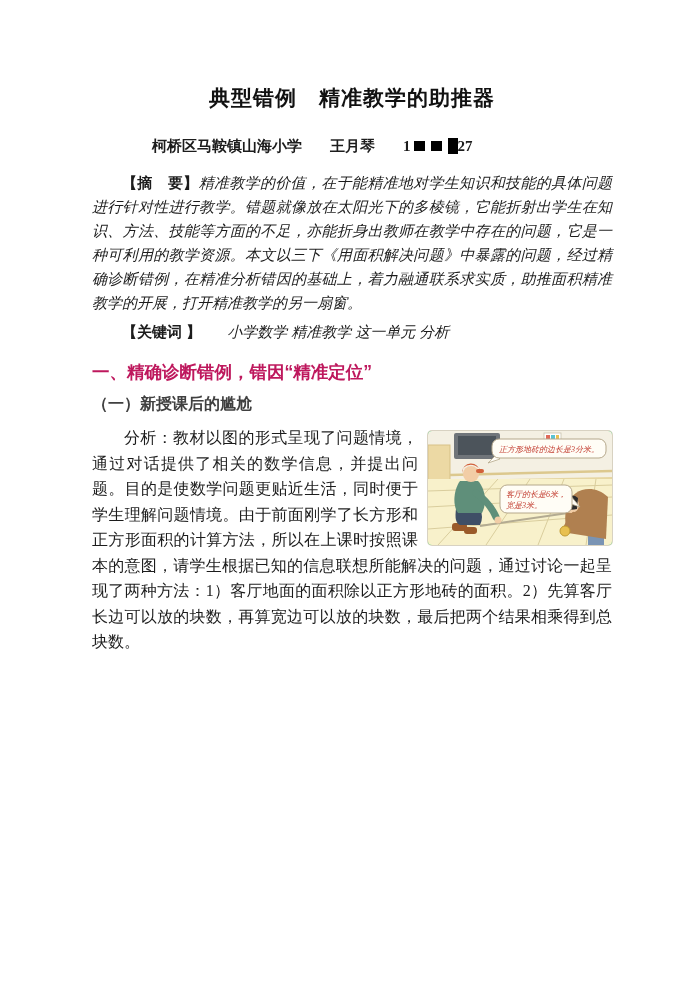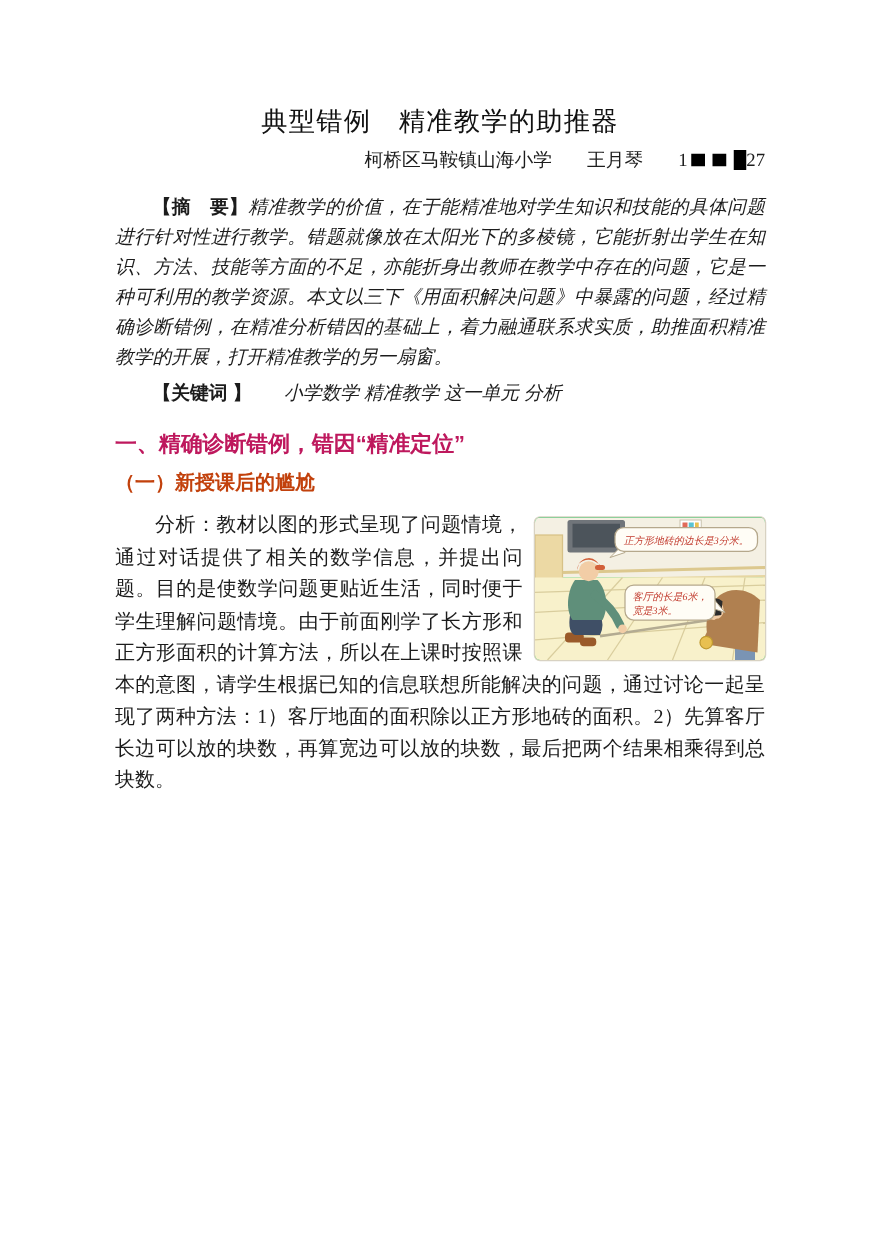--- a/index.html
+++ b/index.html
@@ -18,7 +18,7 @@
     margin:0;
     text-align:center;
     font-family:"Liberation Sans","DejaVu Sans",sans-serif;
-    font-weight:normal;
+    font-weight:bold;
     font-size:21px;
     line-height:28px;
     color:#111;

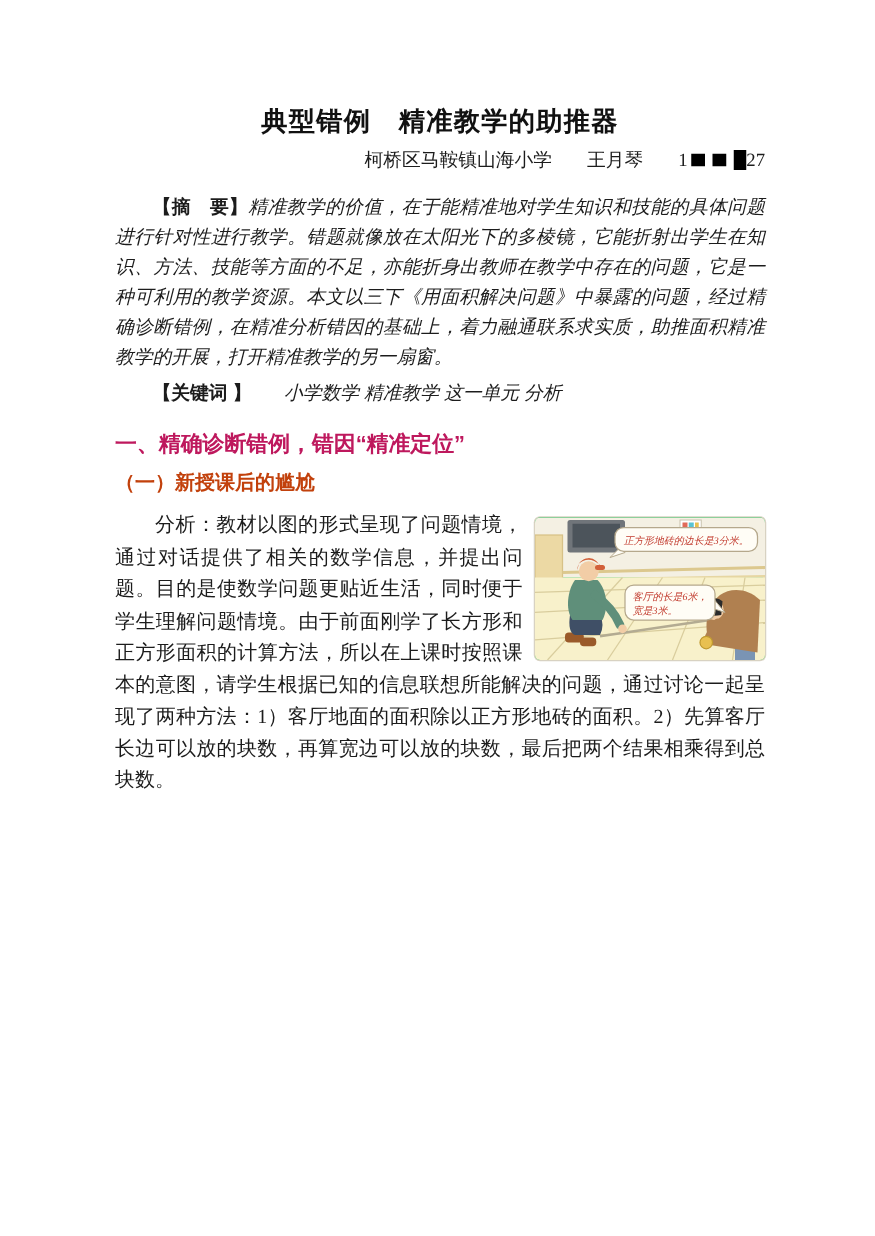--- a/index.html
+++ b/index.html
@@ -33,12 +33,13 @@
     letter-spacing:1.5px;
   }
   .author-line{
-    margin-top:6px;
-    text-align:right;
+    margin-top:23px;
+    text-align:left;
     font-size:15px;
     line-height:22px;
     padding-left:60px; 
     white-space:nowrap;
+    font-weight:bold;
   }
   .author-line .gap{display:inline-block;width:28px;}
   .phone-redaction{white-space:nowrap;}

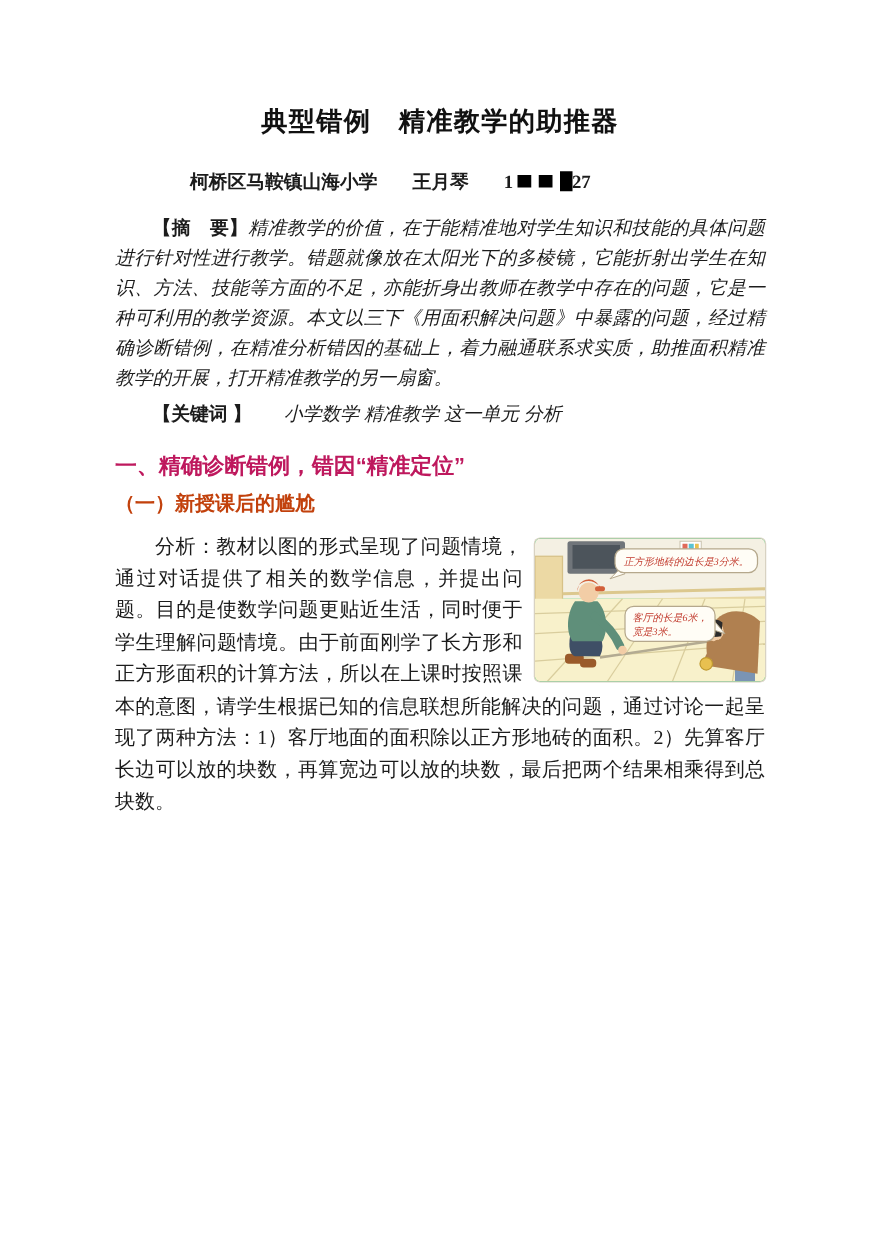--- a/index.html
+++ b/index.html
@@ -96,7 +96,7 @@
     font-weight:bold;
     font-size:16px;
     line-height:22px;
-    color:#c2410c;
+    color:#404040;
   }
   .flow{margin-top:4px;}
   .figure{

